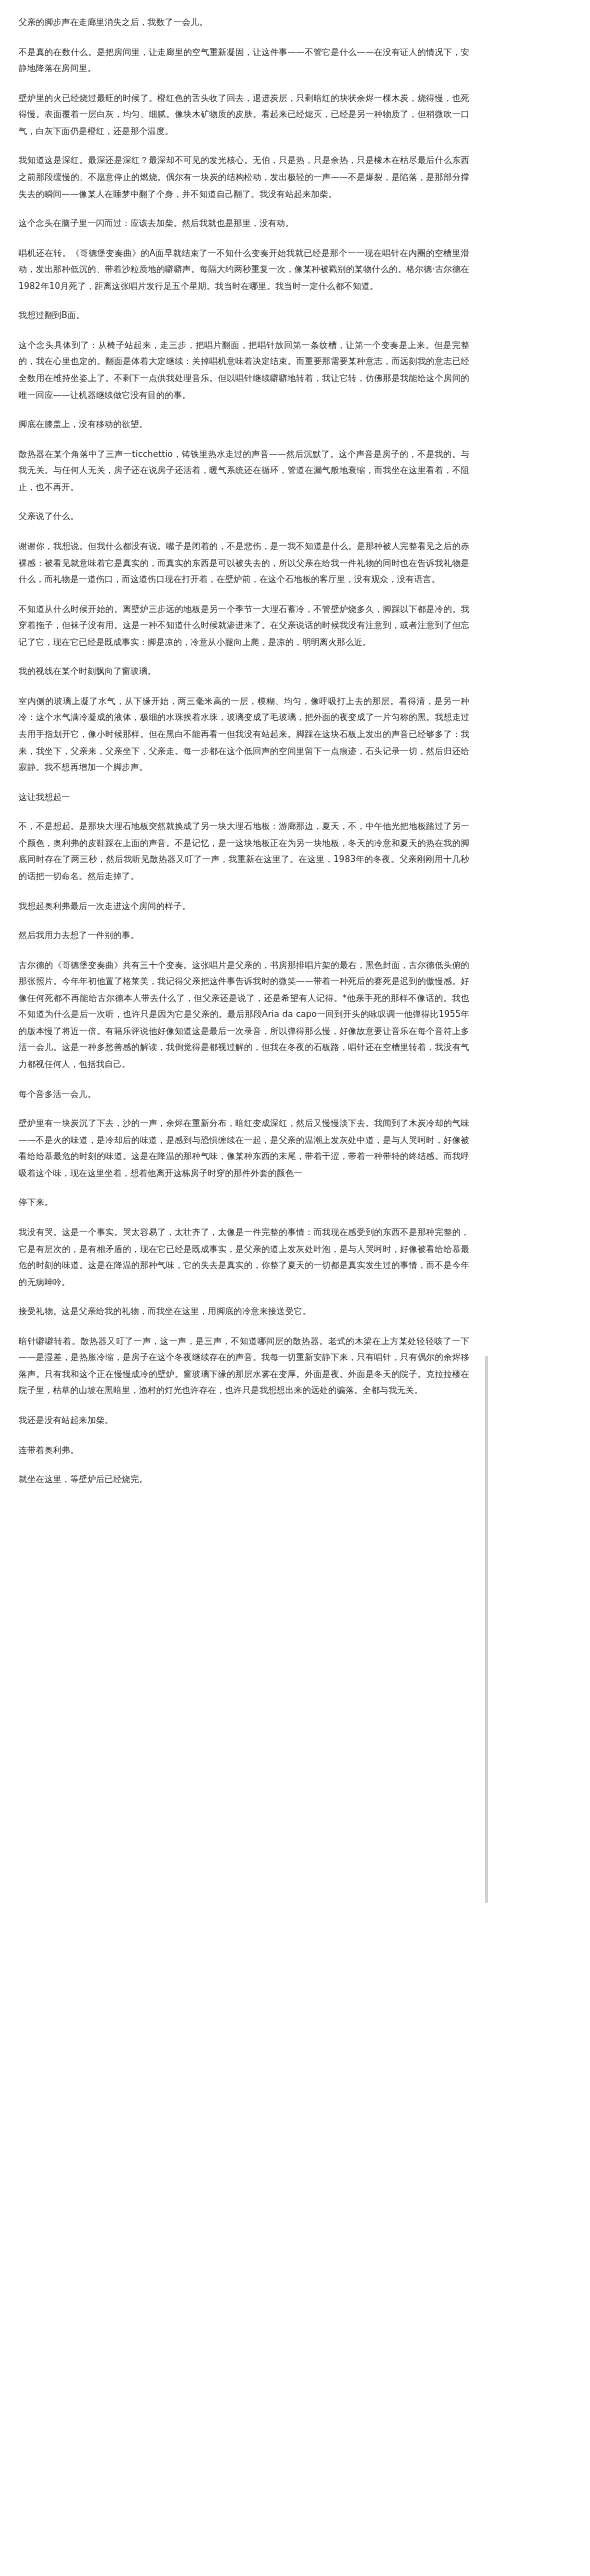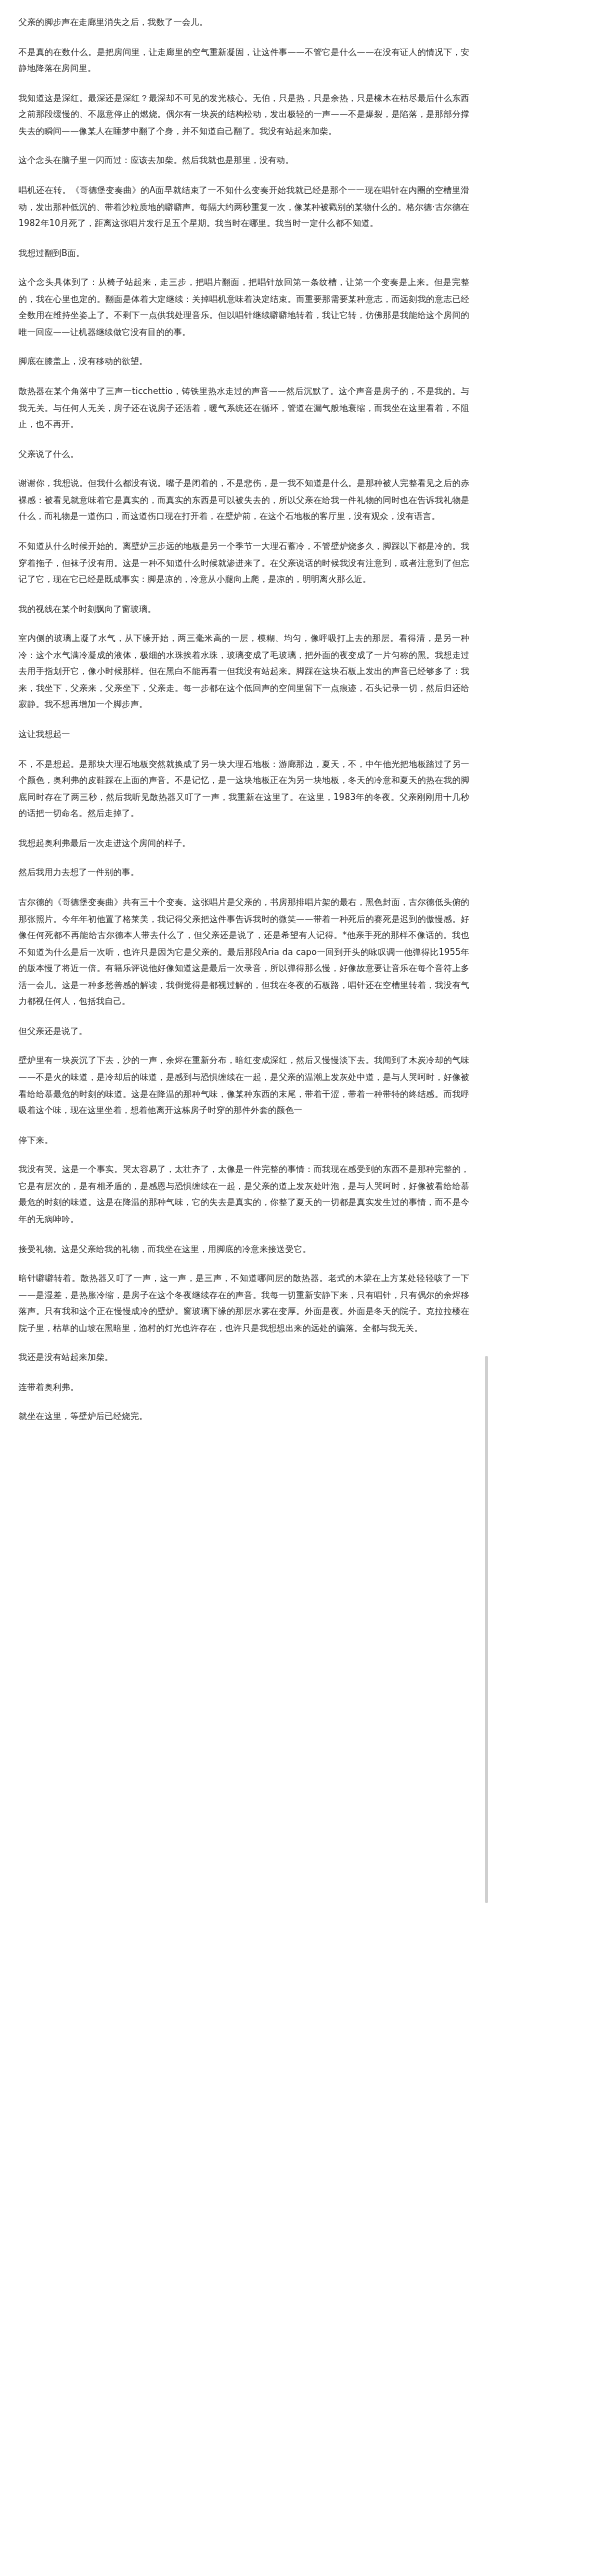--- a/index.html
+++ b/index.html
@@ -56,6 +56,7 @@
   <div class="body-text">
     <p class="para">父亲的脚步声在走廊里消失之后，我数了一会儿。</p>
     <p class="para">不是真的在数什么。是把房间里，让走廊里的空气重新凝固，让这件事——不管它是什么——在没有证人的情况下，安静地降落在房间里。</p>
+    <p class="para">壁炉里的火已经烧过最旺的时候了。橙红色的舌头收了回去，退进炭层，只剩暗红的块状余烬一棵木炭，烧得慢，也死得慢。表面覆着一层白灰，均匀、细腻。像块木矿物质的皮肤。看起来已经熄灭，已经是另一种物质了，但稍微吹一口气，白灰下面仍是橙红，还是那个温度。</p>
     <p class="para">我知道这是深红。最深还是深红？最深却不可见的发光核心。无伯，只是热，只是余热，只是橡木在枯尽最后什么东西之前那段缓慢的、不愿意停止的燃烧。偶尔有一块炭的结构松动，发出极轻的一声——不是爆裂，是陷落，是那部分撑失去的瞬间——像某人在睡梦中翻了个身，并不知道自己翻了。我没有站起来加柴。</p>
     <p class="para">这个念头在脑子里一闪而过：应该去加柴。然后我就也是那里，没有动。</p>
     <p class="para">唱机还在转。《哥德堡变奏曲》的A面早就结束了一不知什么变奏开始我就已经是那个一一现在唱针在内圈的空槽里滑动，发出那种低沉的、带着沙粒质地的噼噼声。每隔大约两秒重复一次，像某种被戳别的某物什么的。格尔德·古尔德在1982年10月死了，距离这张唱片发行足五个星期。我当时在哪里。我当时一定什么都不知道。</p>

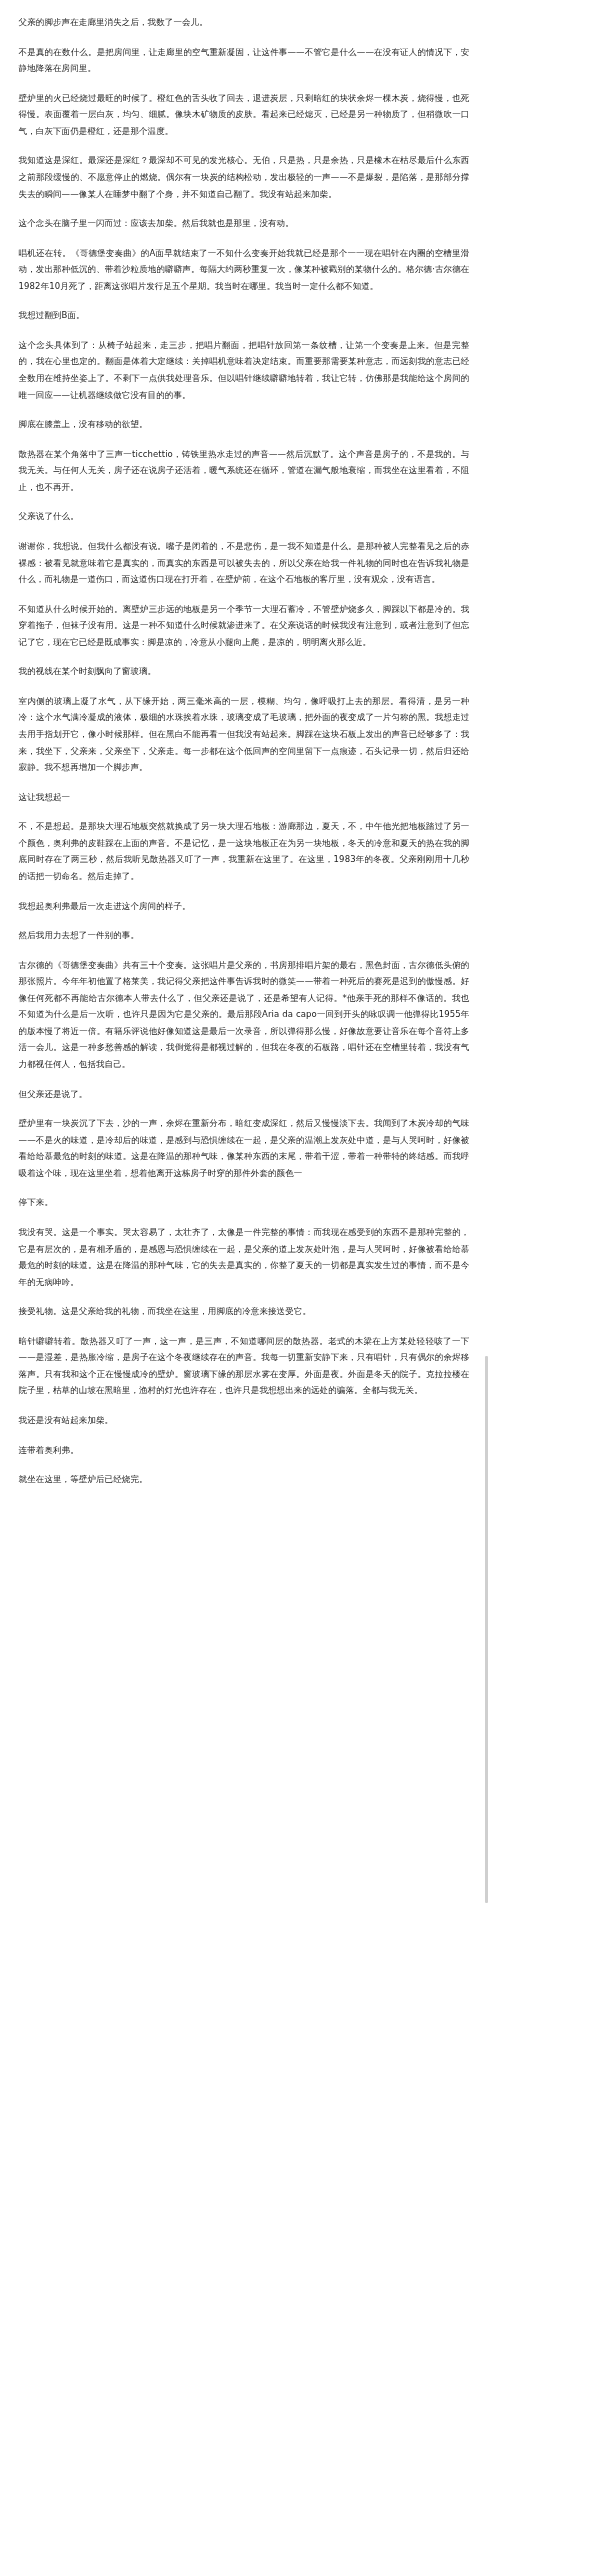--- a/index.html
+++ b/index.html
@@ -74,7 +74,7 @@
     <p class="para short">我想起奥利弗最后一次走进这个房间的样子。</p>
     <p class="para short">然后我用力去想了一件别的事。</p>
     <p class="para">古尔德的《哥德堡变奏曲》共有三十个变奏。这张唱片是父亲的，书房那排唱片架的最右，黑色封面，古尔德低头俯的那张照片。今年年初他置了格莱美，我记得父亲把这件事告诉我时的微笑——带着一种死后的赛死是迟到的傲慢感。好像任何死都不再能给古尔德本人带去什么了，但父亲还是说了，还是希望有人记得。*他亲手死的那样不像话的。我也不知道为什么是后一次听，也许只是因为它是父亲的。最后那段Aria da capo一回到开头的咏叹调一他弹得比1955年的版本慢了将近一倍。有籍乐评说他好像知道这是最后一次录音，所以弹得那么慢，好像故意要让音乐在每个音符上多活一会儿。这是一种多愁善感的解读，我倒觉得是都视过解的，但我在冬夜的石板路，唱针还在空槽里转着，我没有气力都视任何人，包括我自己。</p>
-    <p class="para short">但父亲还是说了。</p>
+    <p class="para short">每个音多活一会儿。</p>
     <p class="para">壁炉里有一块炭沉了下去，沙的一声，余烬在重新分布，暗红变成深红，然后又慢慢淡下去。我闻到了木炭冷却的气味——不是火的味道，是冷却后的味道，是感到与恐惧缠续在一起，是父亲的温潮上发灰处中道，是与人哭呵时，好像被看给给慕最危的时刻的味道。这是在降温的那种气味，像某种东西的末尾，带着干涩，带着一种带特的终结感。而我呼吸着这个味，现在这里坐着，想着他离开这栋房子时穿的那件外套的颜色一</p>
     <p class="para short">停下来。</p>
     <p class="para">我没有哭。这是一个事实。哭太容易了，太壮齐了，太像是一件完整的事情：而我现在感受到的东西不是那种完整的，它是有层次的，是有相矛盾的，是感恩与恐惧缠续在一起，是父亲的道上发灰处叶泡，是与人哭呵时，好像被看给给慕最危的时刻的味道。这是在降温的那种气味，它的失去是真实的，你整了夏天的一切都是真实发生过的事情，而不是今年的无病呻吟。</p>

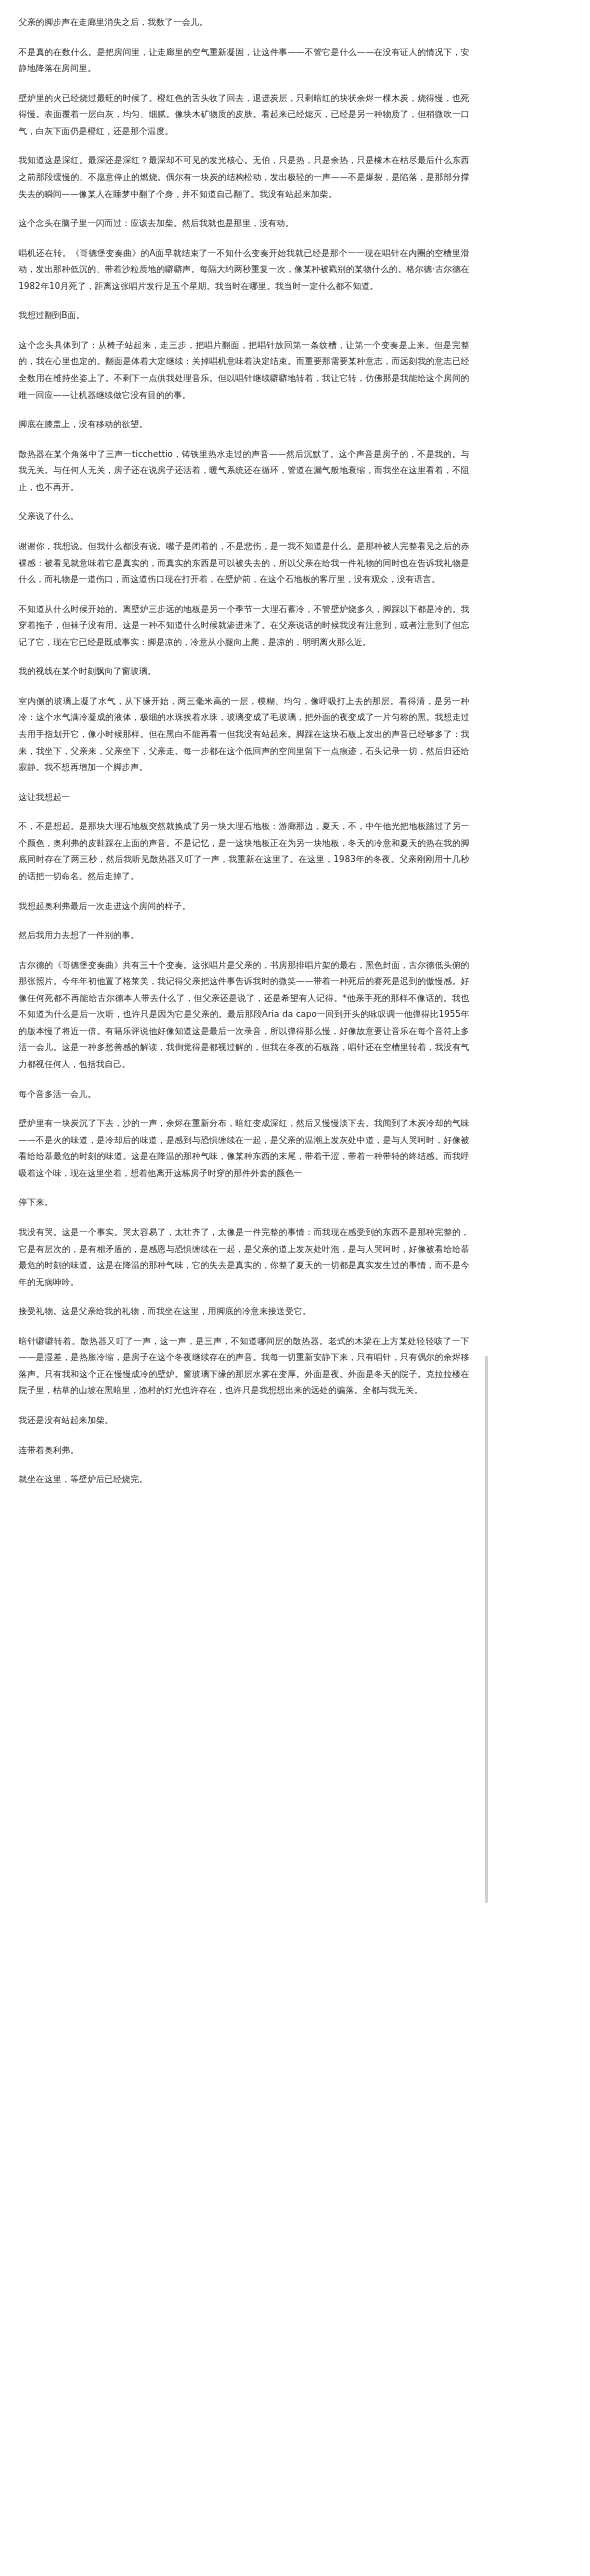--- a/index.html
+++ b/index.html
@@ -77,7 +77,7 @@
     <p class="para short">每个音多活一会儿。</p>
     <p class="para">壁炉里有一块炭沉了下去，沙的一声，余烬在重新分布，暗红变成深红，然后又慢慢淡下去。我闻到了木炭冷却的气味——不是火的味道，是冷却后的味道，是感到与恐惧缠续在一起，是父亲的温潮上发灰处中道，是与人哭呵时，好像被看给给慕最危的时刻的味道。这是在降温的那种气味，像某种东西的末尾，带着干涩，带着一种带特的终结感。而我呼吸着这个味，现在这里坐着，想着他离开这栋房子时穿的那件外套的颜色一</p>
     <p class="para short">停下来。</p>
-    <p class="para">我没有哭。这是一个事实。哭太容易了，太壮齐了，太像是一件完整的事情：而我现在感受到的东西不是那种完整的，它是有层次的，是有相矛盾的，是感恩与恐惧缠续在一起，是父亲的道上发灰处叶泡，是与人哭呵时，好像被看给给慕最危的时刻的味道。这是在降温的那种气味，它的失去是真实的，你整了夏天的一切都是真实发生过的事情，而不是今年的无病呻吟。</p>
+    <p class="para">我没有哭。这是一个事实。哭太容易了，太壮齐了，太像是一件完整的事情：而我现在感受到的东西不是那种完整的，它是有层次的，是有相矛盾的，现在它已经是既成事实，是父亲的道上发灰处叶泡，是与人哭呵时，好像被看给给慕最危的时刻的味道。这是在降温的那种气味，它的失去是真实的，你整了夏天的一切都是真实发生过的事情，而不是今年的无病呻吟。</p>
     <p class="para short">接受礼物。这是父亲给我的礼物，而我坐在这里，用脚底的冷意来接送受它。</p>
     <p class="para">暗针噼噼转着。散热器又叮了一声，这一声，是三声，不知道哪间层的散热器。老式的木梁在上方某处轻轻咳了一下——是湿差，是热胀冷缩，是房子在这个冬夜继续存在的声音。我每一切重新安静下来，只有唱针，只有偶尔的余烬移落声。只有我和这个正在慢慢成冷的壁炉。窗玻璃下缘的那层水雾在变厚。外面是夜。外面是冬天的院子。克拉拉楼在院子里，枯草的山坡在黑暗里，渔村的灯光也许存在，也许只是我想想出来的远处的骗落。全都与我无关。</p>
     <p class="para short">我还是没有站起来加柴。</p>

